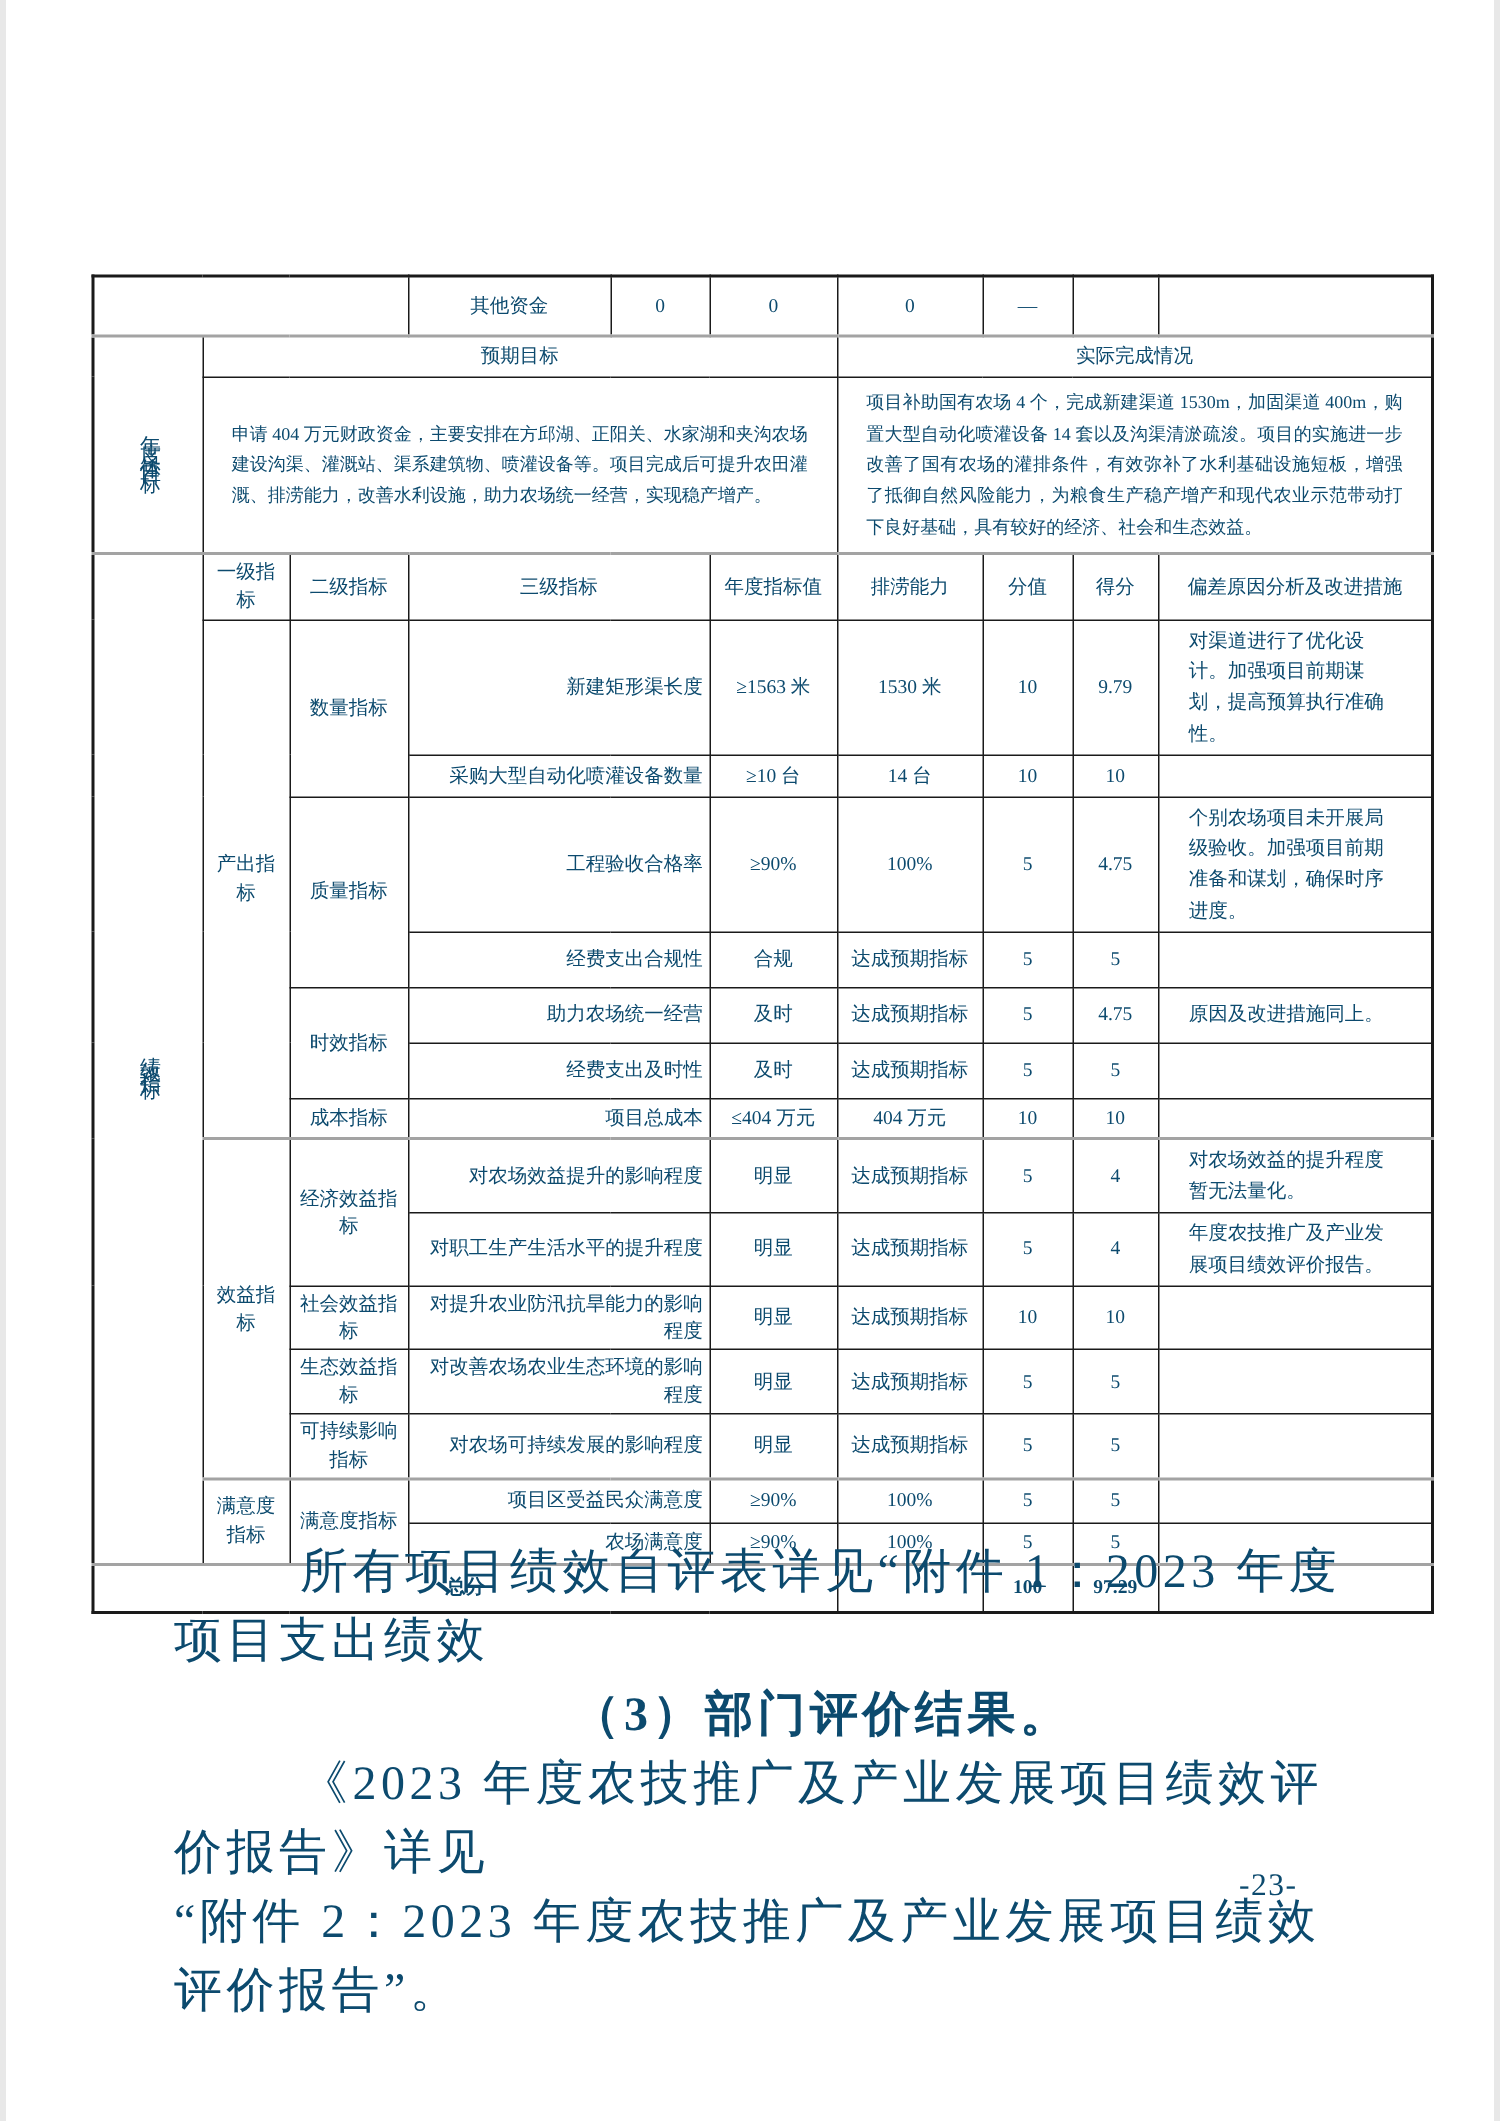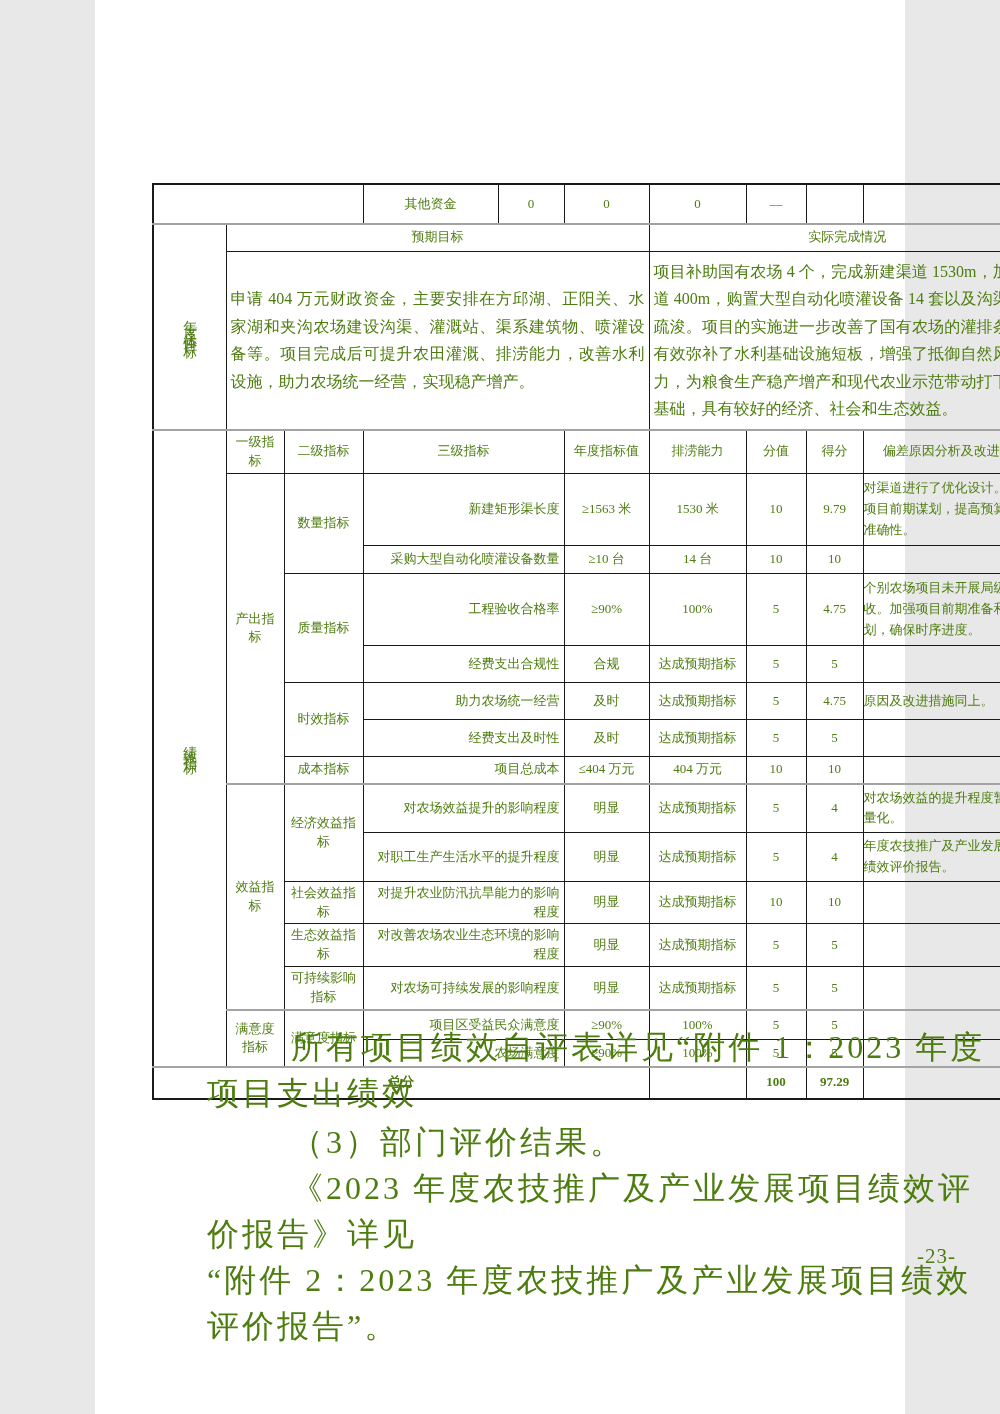--- a/index.html
+++ b/index.html
@@ -6,12 +6,12 @@
   html, body { background: #e8e8e8; }
   .page {
     position: relative;
-    width: 810px;
+    width: 992px;
     height: 1414px;
     margin: 0 auto;
     background: #ffffff;
     font-family: "Liberation Serif", "DejaVu Serif", serif;
-    color: #4d7c0f;
+    color: #0c4a6e;
   }
   table.main-table {
     position: absolute;

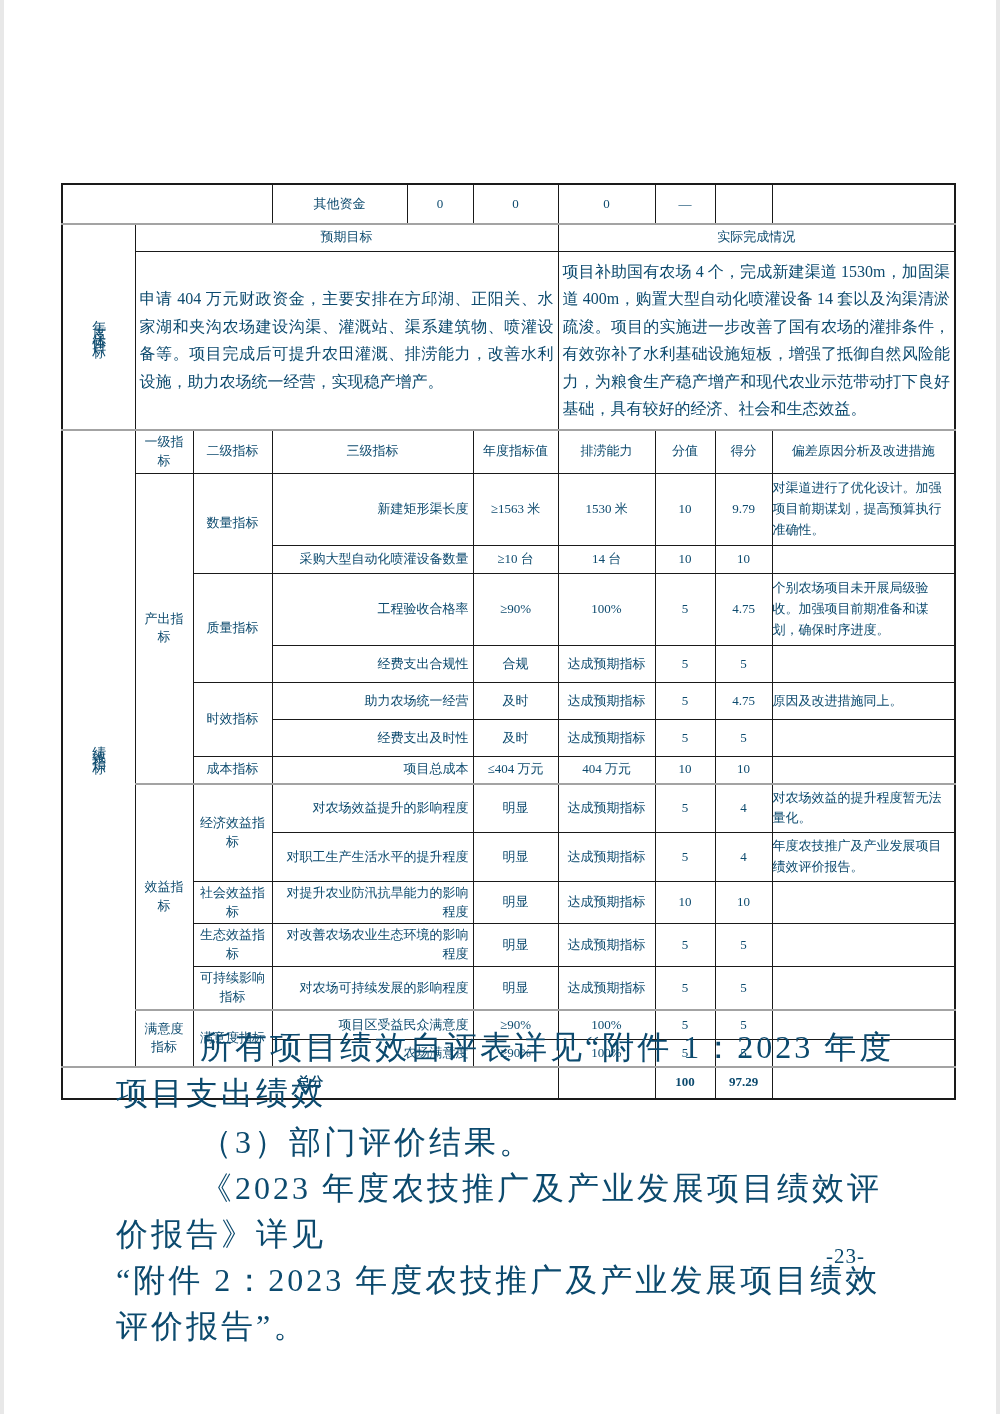--- a/index.html
+++ b/index.html
@@ -36,8 +36,8 @@
   td.remark-cell { text-align: left; padding: 3px 0; line-height: 1.6; }
   td.goal-text {
     text-align: justify;
-    padding: 6px 4px;
-    font-size: 16px;
+    padding: 6px 19px;
+    font-size: 12px;
     line-height: 1.72;
     font-family: Liberation Serif, serif;
   }

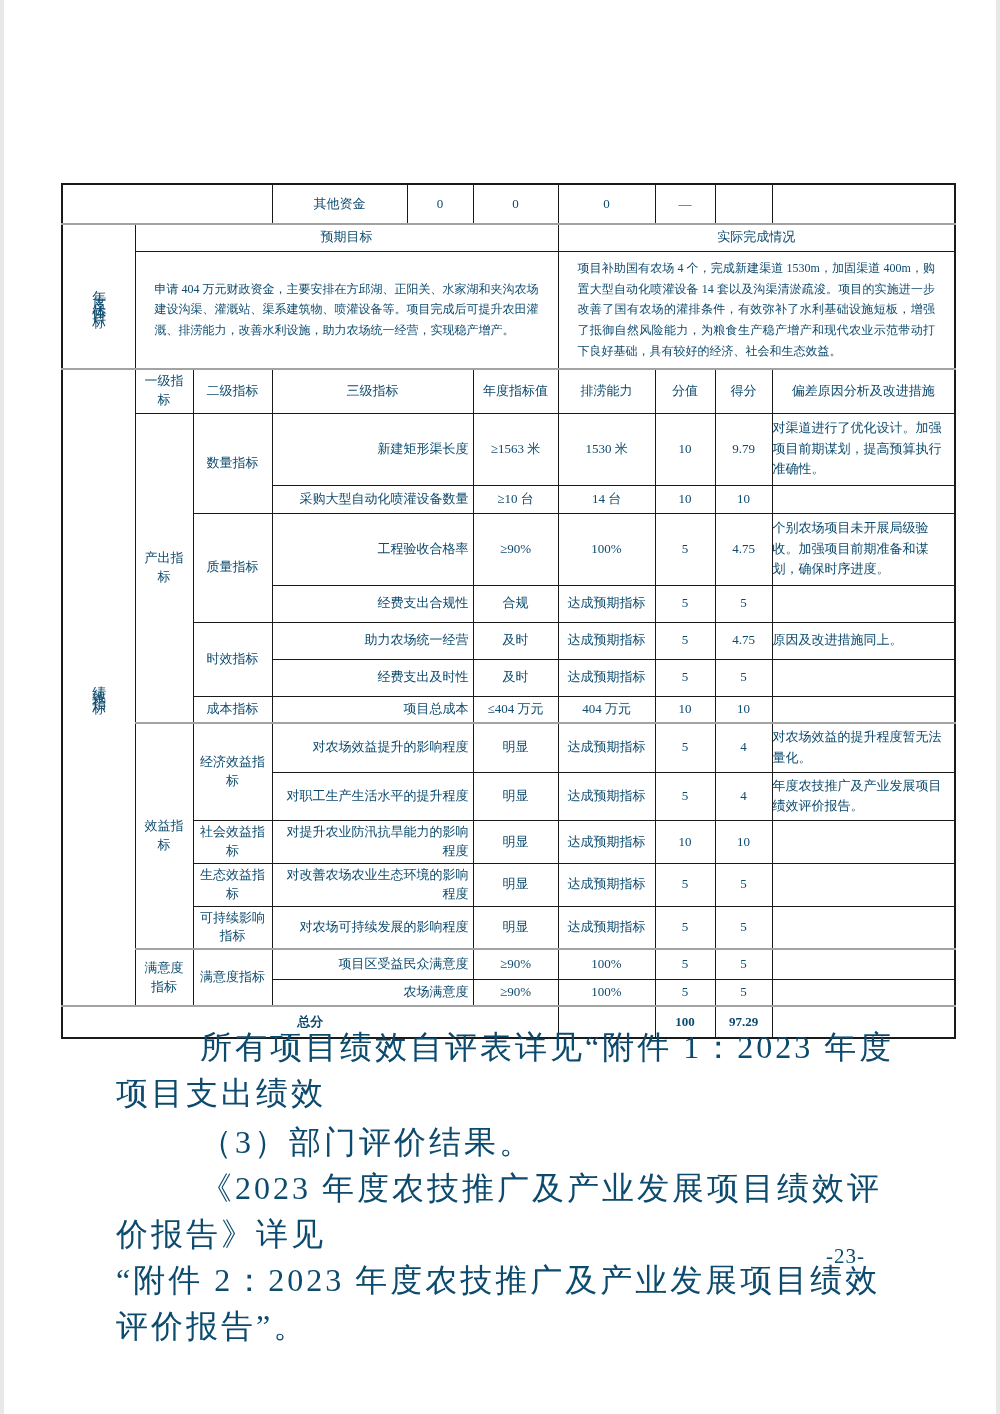--- a/index.html
+++ b/index.html
@@ -33,7 +33,7 @@
   }
   tr.thick-top td { border-top: 2px solid #a3a3a3; }
   td.name-cell { text-align: right; padding: 2px 4px 2px 8px; }
-  td.remark-cell { text-align: left; padding: 3px 0; line-height: 1.6; }
+  td.remark-cell { text-align: left; padding: 3px 20px; line-height: 1.6; }
   td.goal-text {
     text-align: justify;
     padding: 6px 19px;

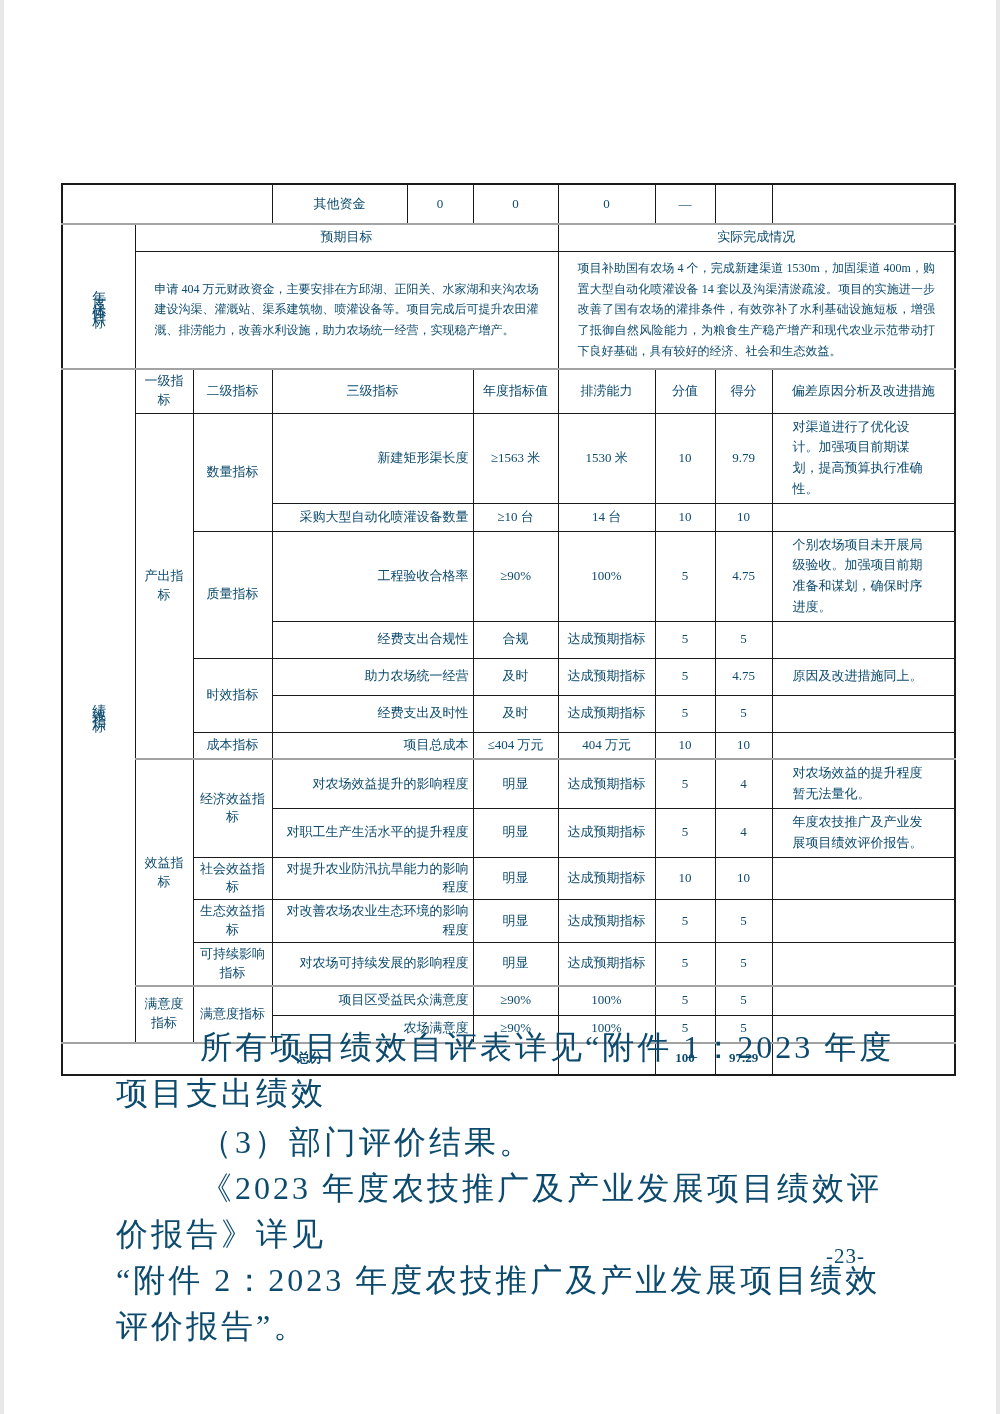--- a/index.html
+++ b/index.html
@@ -62,7 +62,7 @@
   }
   .body-text p { margin: 0; }
   .body-text p.indent { text-indent: 84px; }
-  .body-text p.bold { font-weight: normal; }
+  .body-text p.bold { font-weight: bold; text-align: center; }
   .body-text p.gap-above { margin-top: 3px; }
   .page-number {
     position: absolute;

